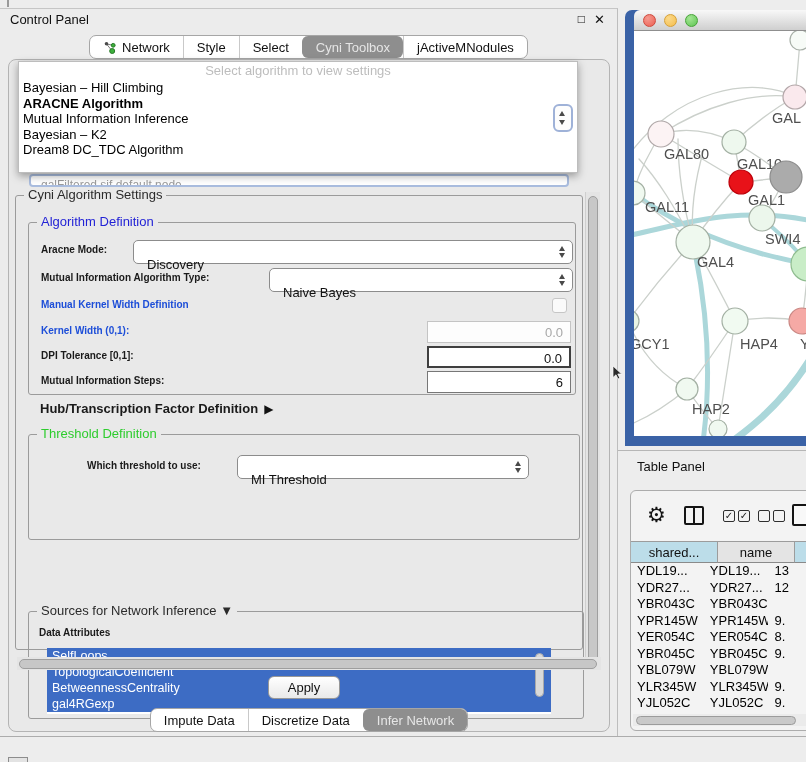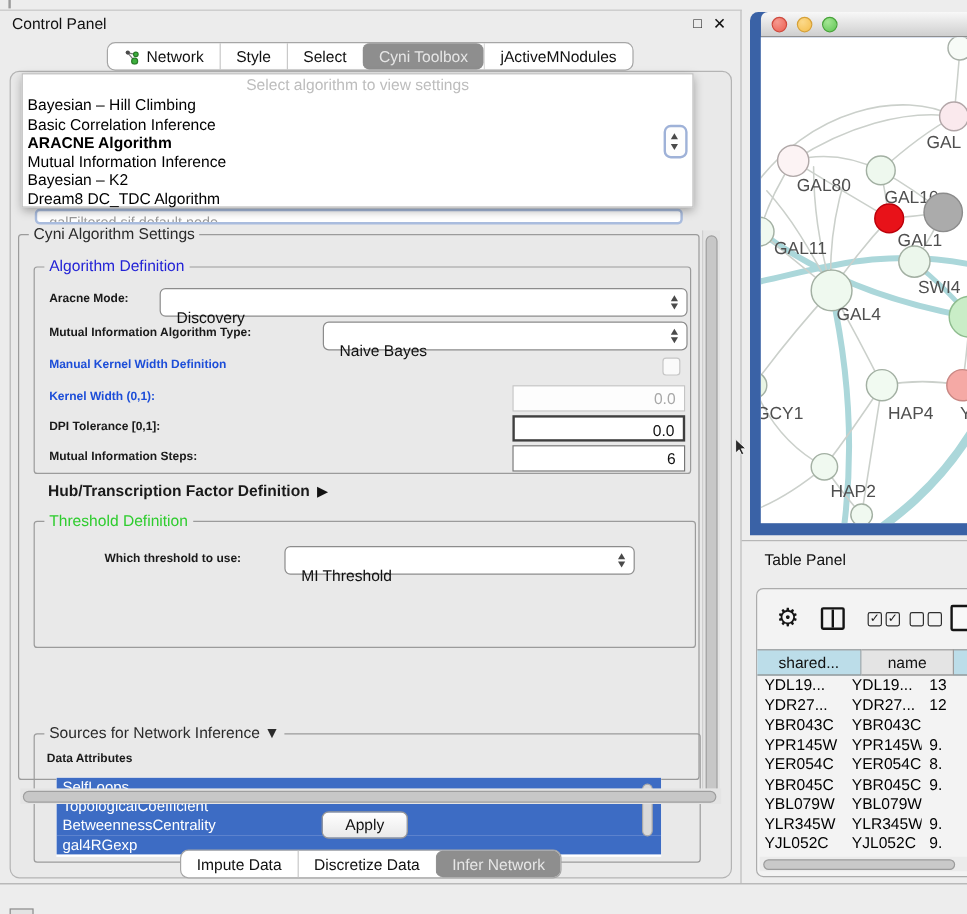--- a/index.html
+++ b/index.html
@@ -259,7 +259,6 @@
       <div class="popup-prompt">Select algorithm to view settings</div>
       <div id="popup-list">
           <div class="pop-item">Bayesian – Hill Climbing</div>
-          <div class="pop-item">Basic Correlation Inference</div>
           <div class="pop-item b">ARACNE Algorithm</div>
           <div class="pop-item">Mutual Information Inference</div>
           <div class="pop-item">Bayesian – K2</div>

